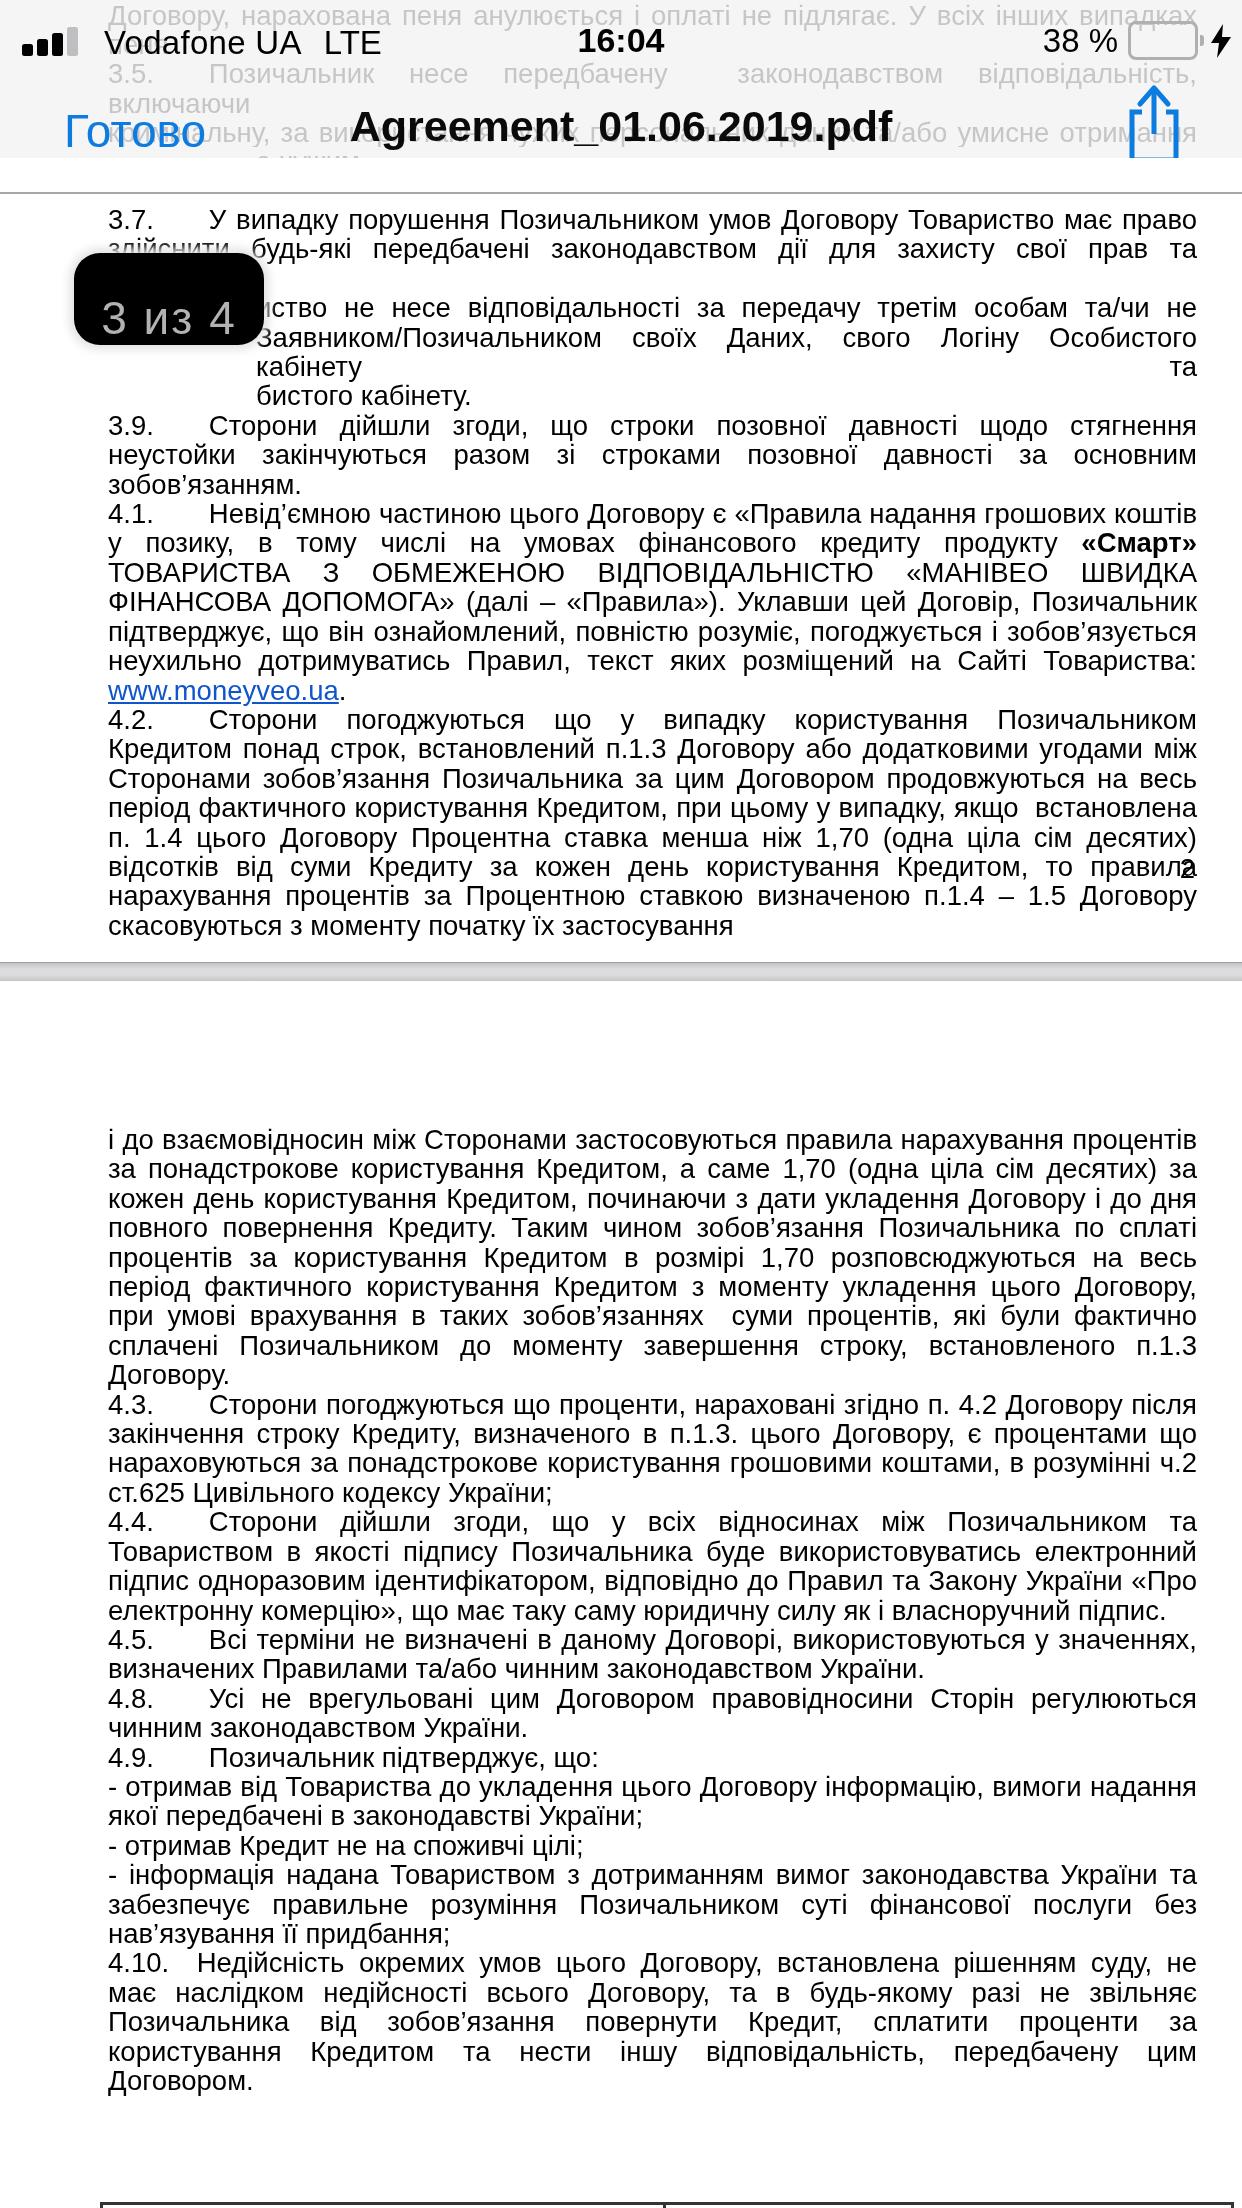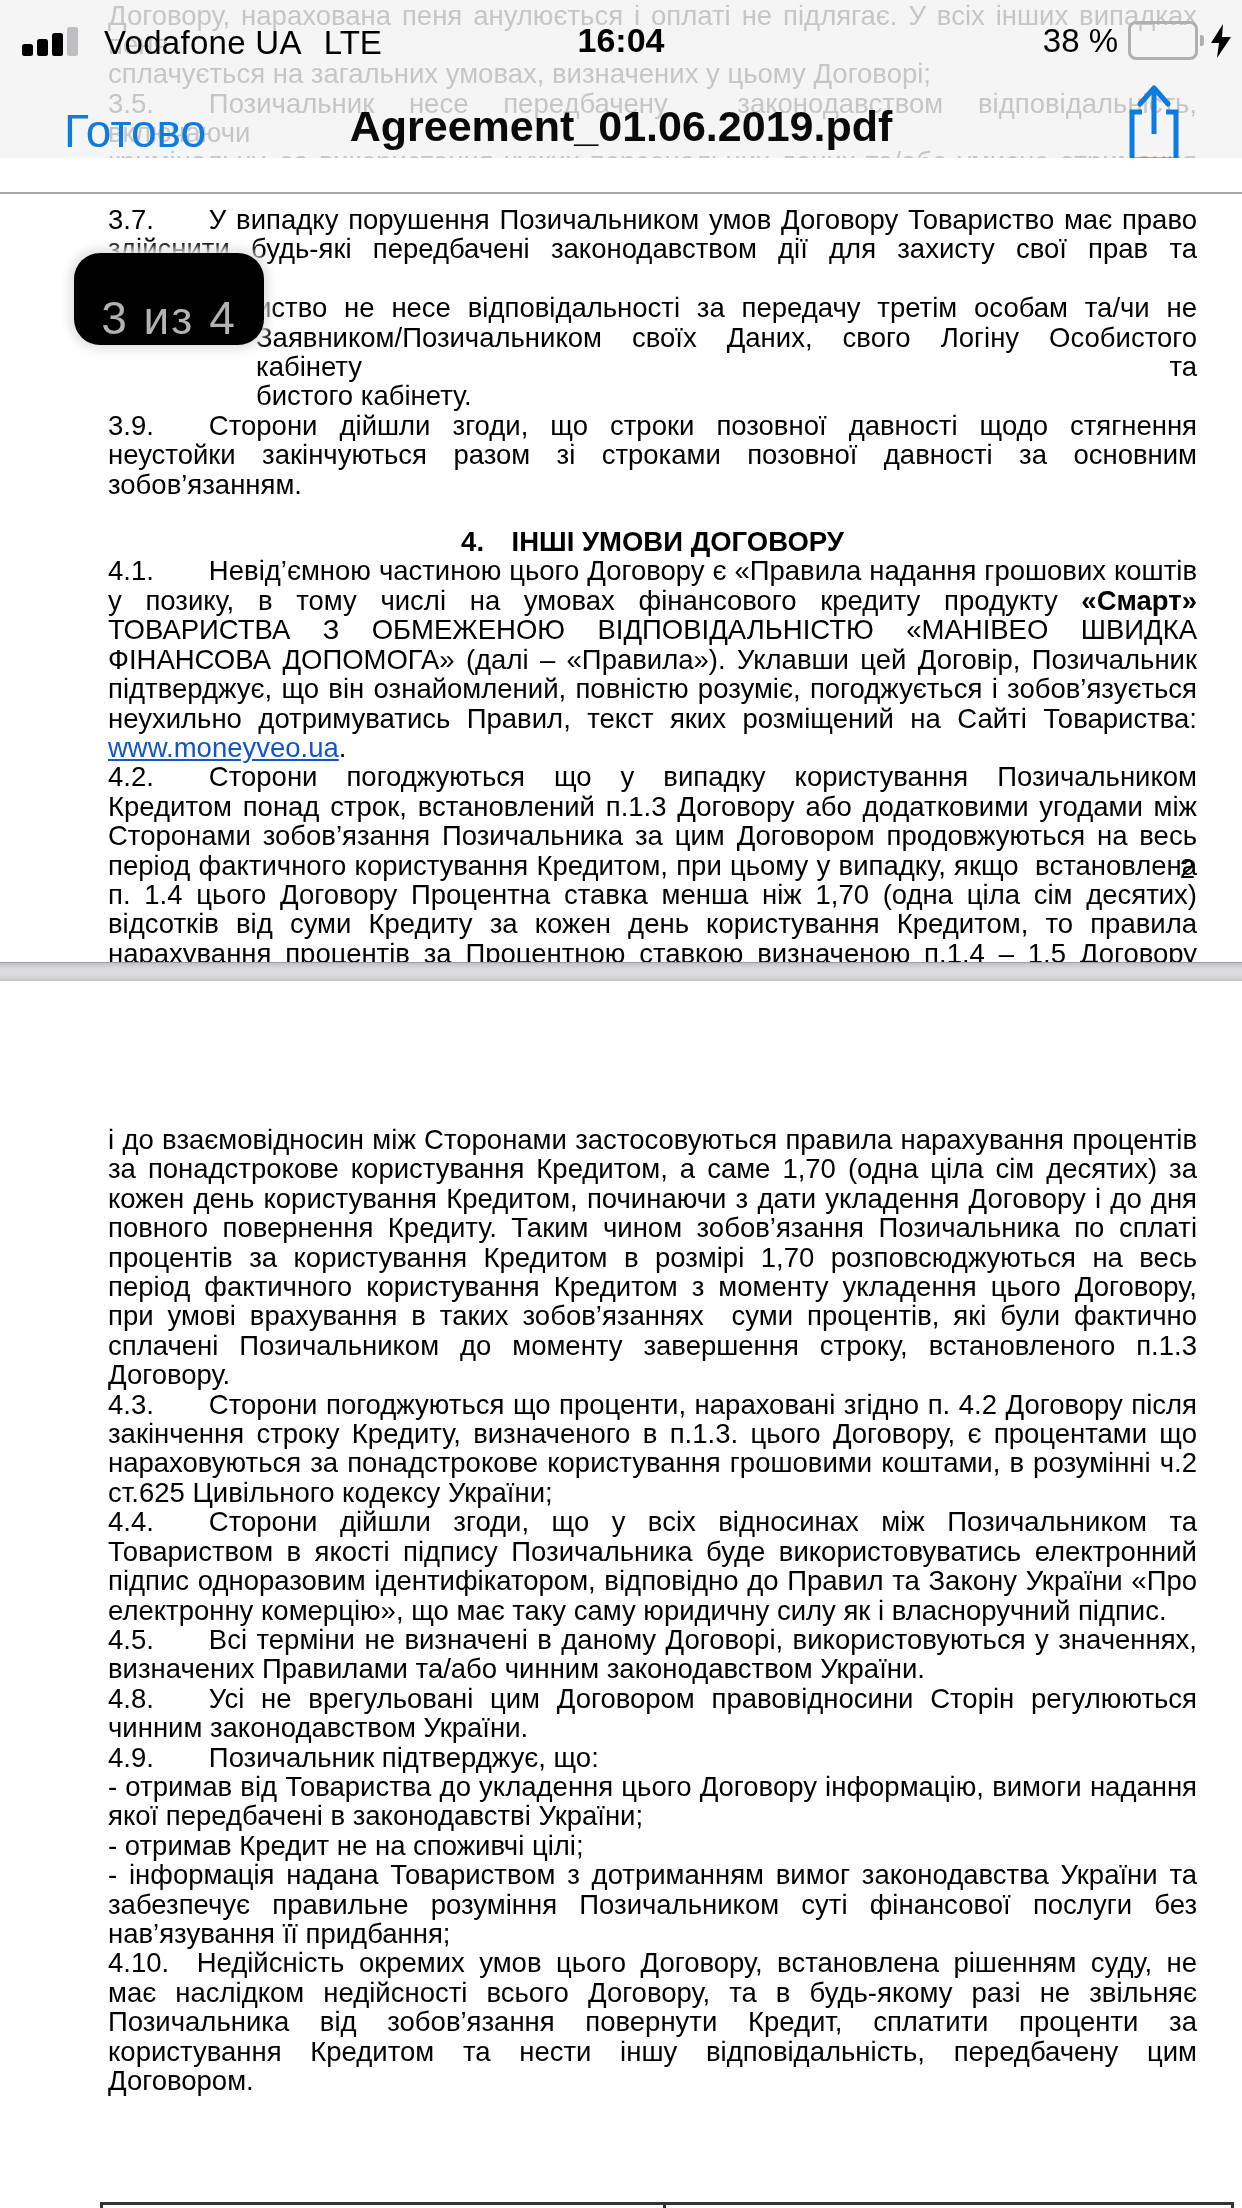--- a/index.html
+++ b/index.html
@@ -106,7 +106,6 @@
   <div class="top-overlay">
     <div class="faded-doc" id="faded-doc">
         <div class="fline jlast">Договору, нарахована пеня анулюється і оплаті не підлягає. У всіх інших випадках пеня</div>
-        <div class="fline">сплачується на загальних умовах, визначених у цьому Договорі;</div>
         <div class="fline jlast">3.5.  Позичальник несе передбачену&nbsp; законодавством відповідальність, включаючи</div>
         <div class="fline jlast">кримінальну, за використання чужих персональних даних та/або умисне отримання</div>
         <div class="fline" style="margin-left: 148px;">а чужим</div>

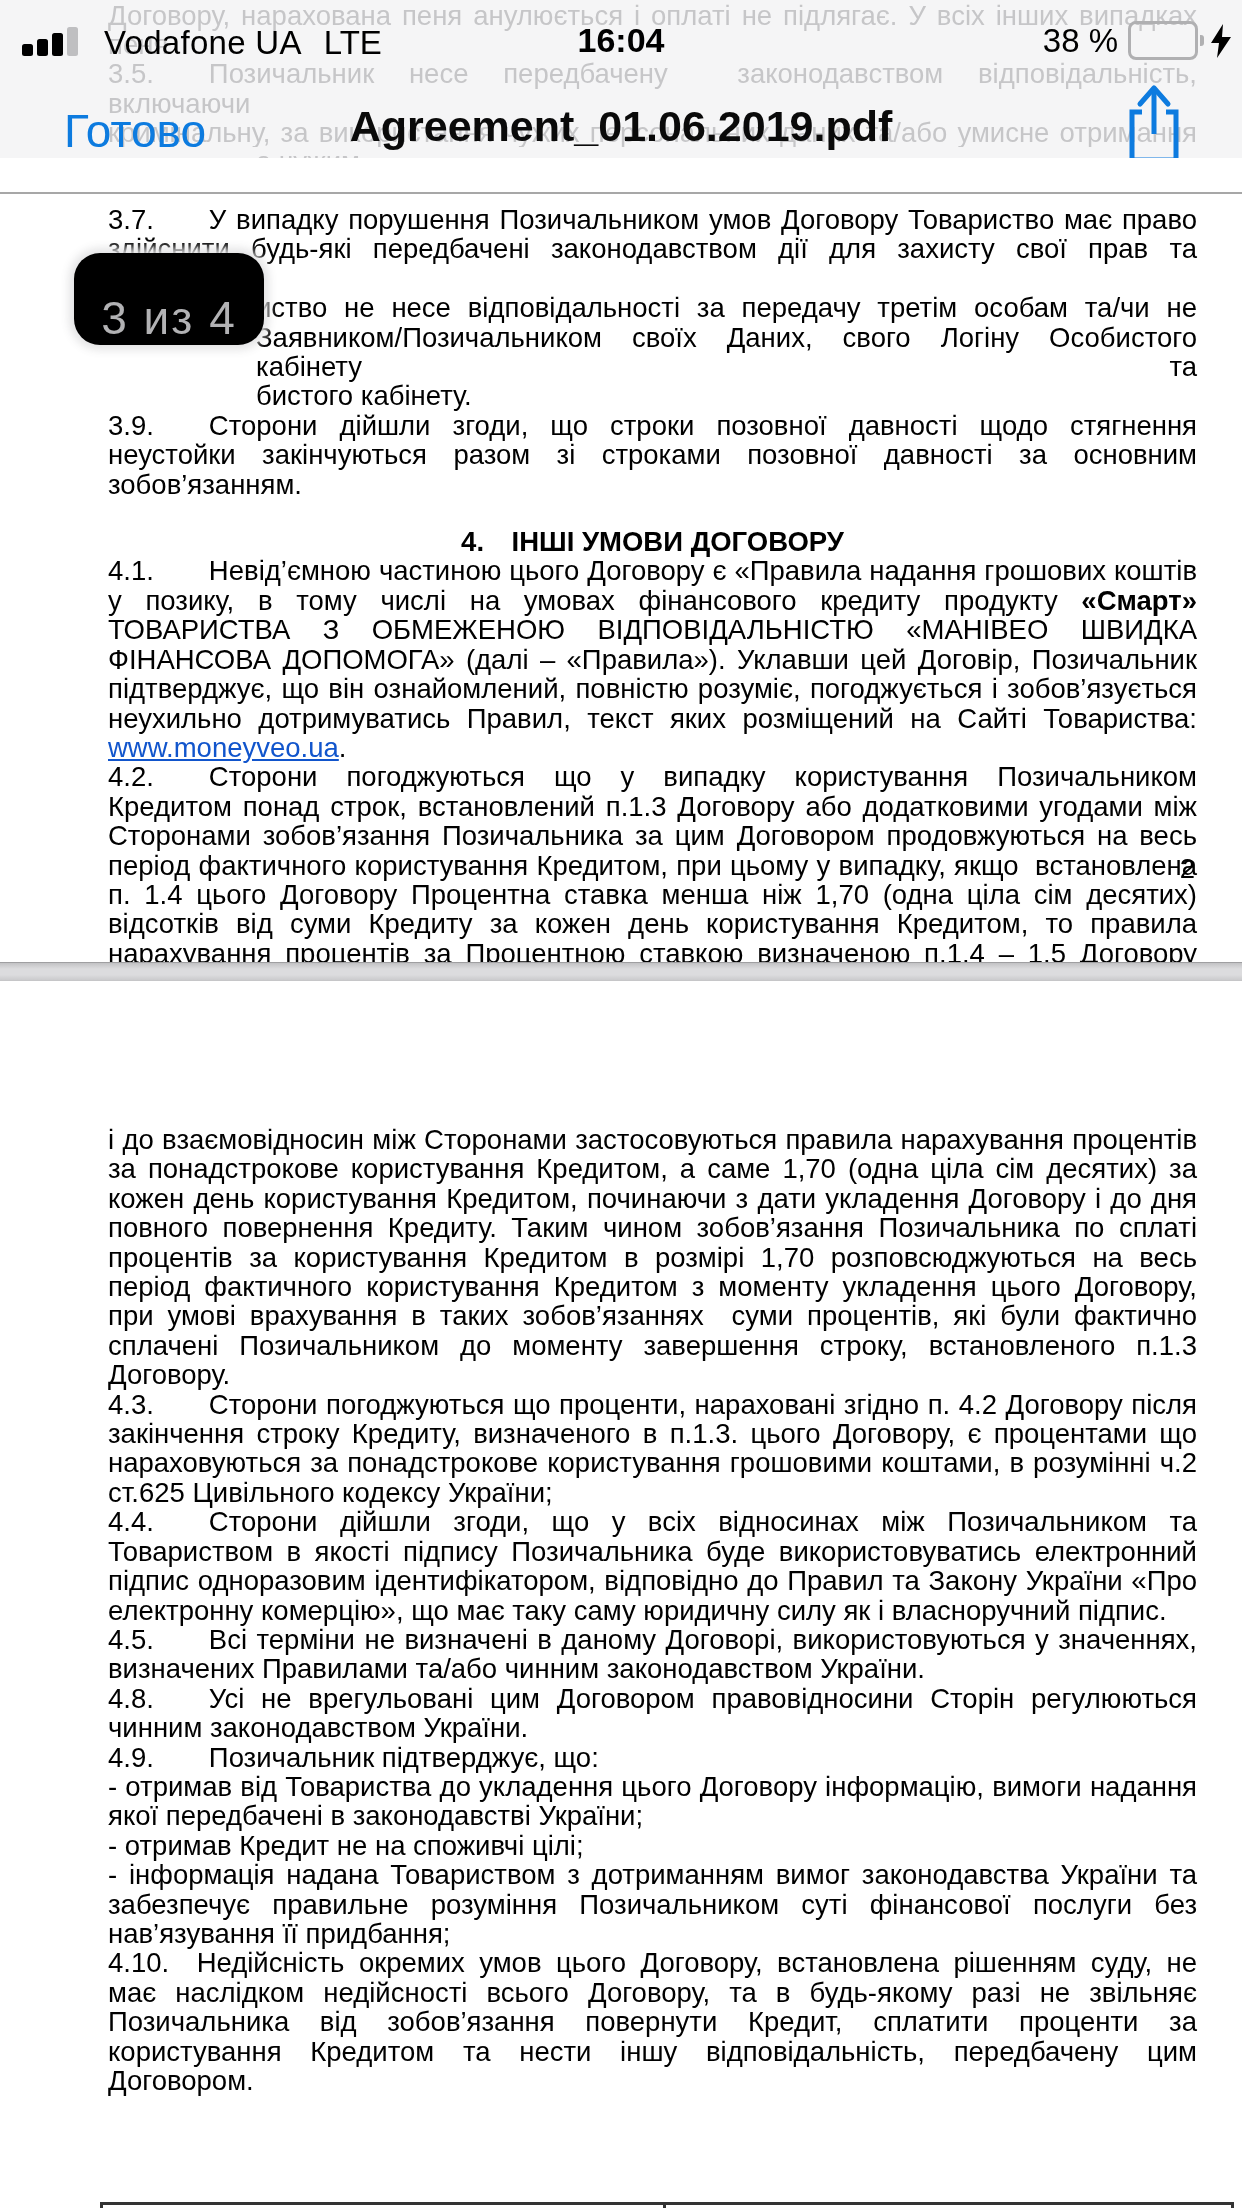--- a/index.html
+++ b/index.html
@@ -71,7 +71,6 @@
         <div class="par frag jlast">Заявником/Позичальником своїх Даних, свого Логіну Особистого кабінету та</div>
         <div class="par frag">бистого кабінету.</div>
         <div class="par">3.9.  Сторони дійшли згоди, що строки позовної давності щодо стягнення неустойки закінчуються разом зі строками позовної давності за основним зобов’язанням.</div>
-        <div class="heading" style="margin-top: 28px;">4.  ІНШІ УМОВИ ДОГОВОРУ</div>
         <div class="par"><span>4.1.  Невід’ємною частиною цього Договору є «Правила надання грошових коштів у позику, в тому числі на умовах фінансового кредиту продукту </span><span class="bold">«Смарт»</span><span> ТОВАРИСТВА З ОБМЕЖЕНОЮ ВІДПОВІДАЛЬНІСТЮ «МАНІВЕО ШВИДКА ФІНАНСОВА ДОПОМОГА» (далі – «Правила»). Уклавши цей Договір, Позичальник підтверджує, що він ознайомлений, повністю розуміє, погоджується і зобов’язується неухильно дотримуватись Правил, текст яких розміщений на Сайті Товариства: </span><span class="link">www.moneyveo.ua</span><span>.</span></div>
         <div class="par">4.2.  Сторони погоджуються що у випадку користування Позичальником Кредитом понад строк, встановлений п.1.3 Договору або додатковими угодами між Сторонами зобов’язання Позичальника за цим Договором продовжуються на весь період фактичного користування Кредитом, при цьому у випадку, якщо&nbsp; встановлена п. 1.4 цього Договору Процентна ставка менша ніж 1,70 (одна ціла сім десятих) відсотків від суми Кредиту за кожен день користування Кредитом, то правила нарахування процентів за Процентною ставкою визначеною п.1.4 – 1.5 Договору скасовуються з моменту початку їх застосування</div>
       </div>

